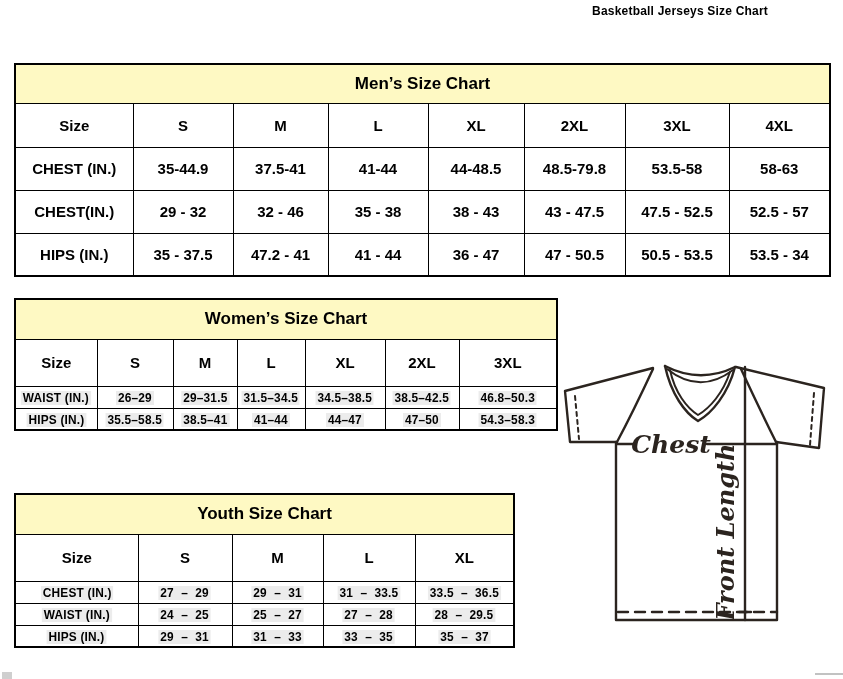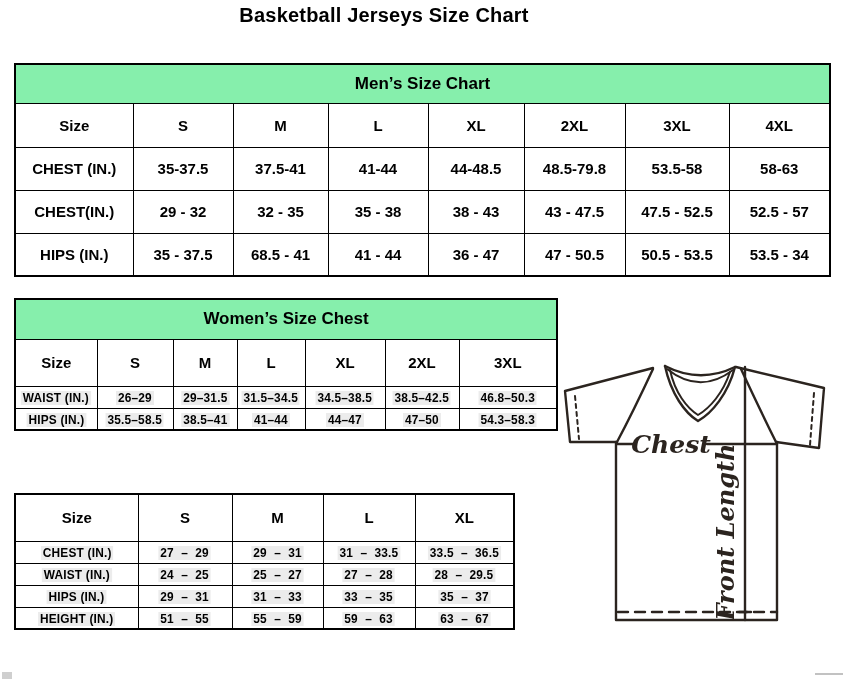--- a/index.html
+++ b/index.html
@@ -10,7 +10,7 @@
   }
   .page-title {
     position:absolute; top:4px; left:0; width:768px;
-    text-align:center; font-size:20px; font-weight:bold; letter-spacing:0.2px;
+    text-align:right; font-size:12px; font-weight:bold; letter-spacing:0.2px;
   }
   table.size-table {
     position:absolute; border-collapse:collapse; table-layout:fixed;

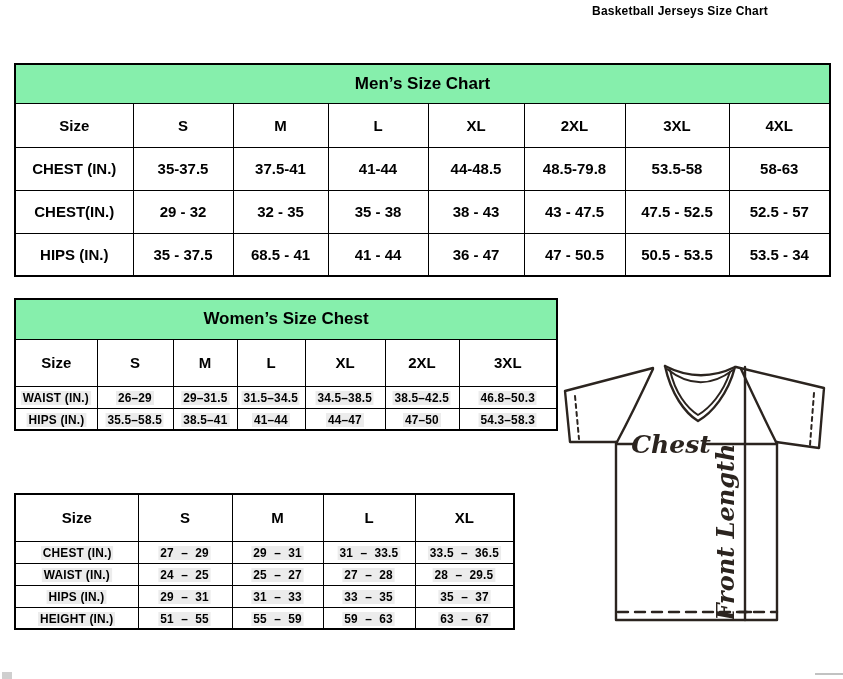--- a/index.html
+++ b/index.html
@@ -21,7 +21,7 @@
     padding:0; overflow:hidden; white-space:nowrap;
   }
   .size-table th.band {
-    background:#86efac; font-size:17px; font-weight:bold; height:39px;
+    background:#fef9c3; font-size:17px; font-weight:bold; height:39px;
   }
   
   .mens { left:14px; top:63px; width:815px; }

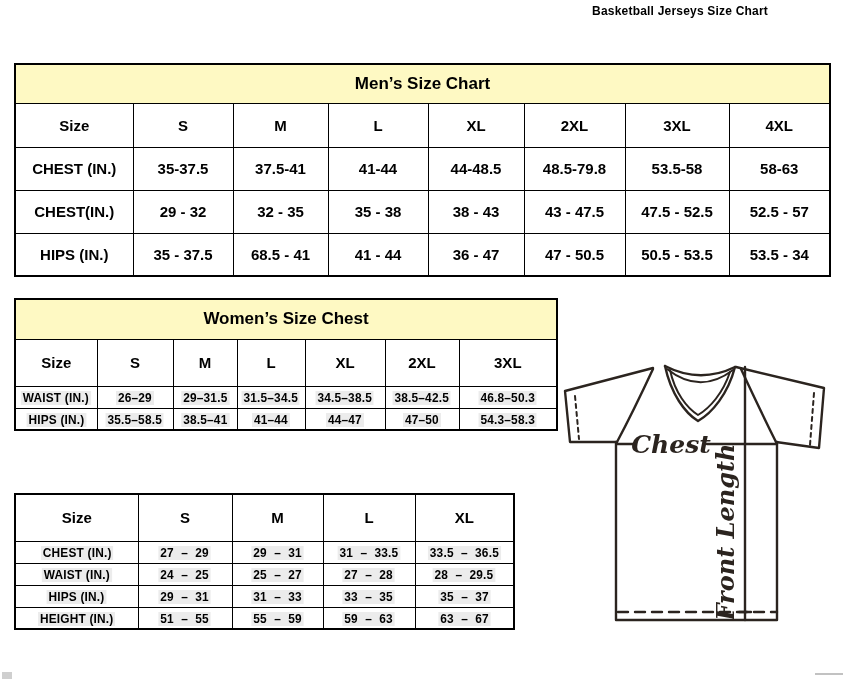--- a/index.html
+++ b/index.html
@@ -86,7 +86,7 @@
       </tr>
       <tr class="datarow">
         <td><span class="hl">CHEST (IN.)</span></td>
-        <td><span class="hl">35-37.5</span></td>
+        <td><span class="hl">35-44.9</span></td>
         <td><span class="hl">37.5-41</span></td>
         <td><span class="hl">41-44</span></td>
         <td><span class="hl">44-48.5</span></td>

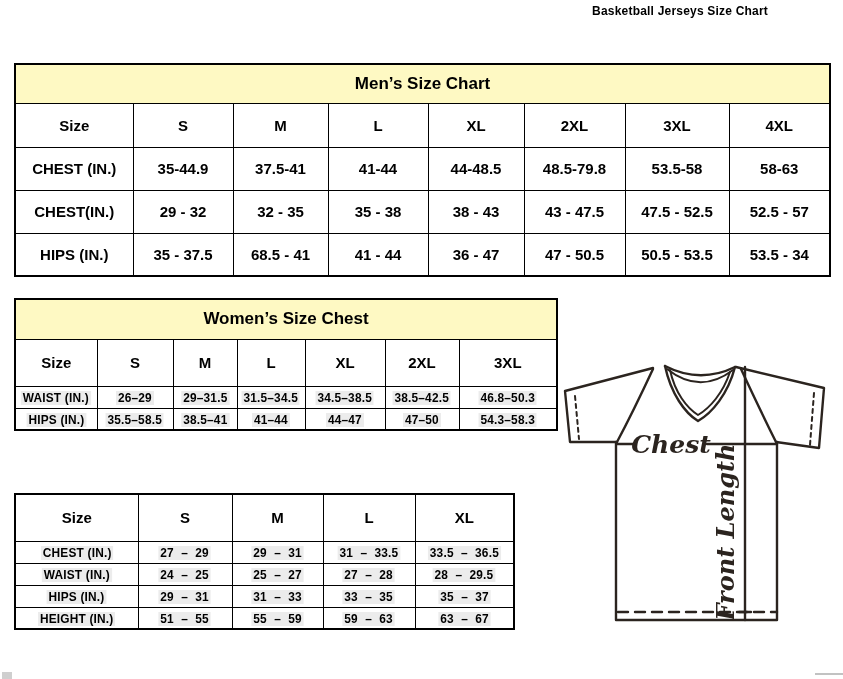--- a/index.html
+++ b/index.html
@@ -97,7 +97,7 @@
       <tr class="datarow">
         <td><span class="hl">CHEST(IN.)</span></td>
         <td><span class="hl">29 - 32</span></td>
-        <td><span class="hl">32 - 35</span></td>
+        <td><span class="hl">32 - 46</span></td>
         <td><span class="hl">35 - 38</span></td>
         <td><span class="hl">38 - 43</span></td>
         <td><span class="hl">43 - 47.5</span></td>

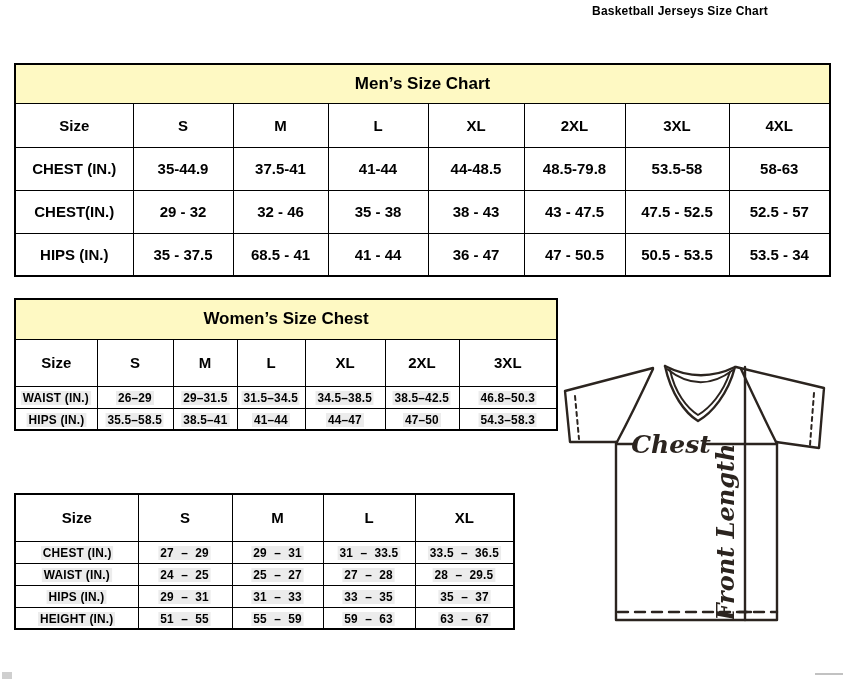--- a/index.html
+++ b/index.html
@@ -107,7 +107,7 @@
       <tr class="datarow">
         <td><span class="hl">HIPS (IN.)</span></td>
         <td><span class="hl">35 - 37.5</span></td>
-        <td><span class="hl">68.5 - 41</span></td>
+        <td><span class="hl">47.2 - 41</span></td>
         <td><span class="hl">41 - 44</span></td>
         <td><span class="hl">36 - 47</span></td>
         <td><span class="hl">47 - 50.5</span></td>

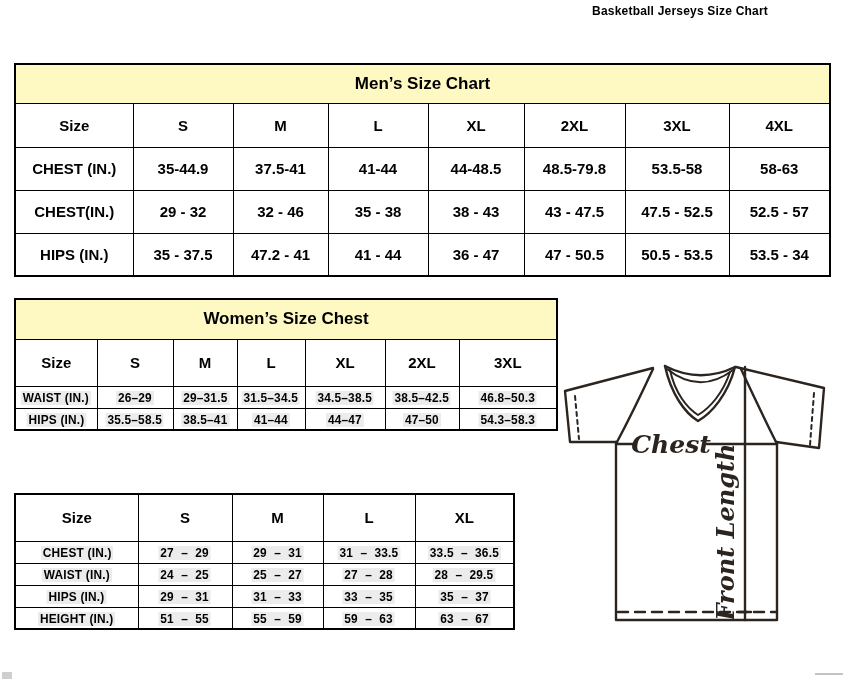--- a/index.html
+++ b/index.html
@@ -129,7 +129,7 @@
     </colgroup>
     <tbody>
       <tr>
-        <th colspan="7" class="band">Women’s Size Chest</th>
+        <th colspan="7" class="band">Women’s Size Chart</th>
       </tr>
       <tr class="head">
         <td>Size</td>

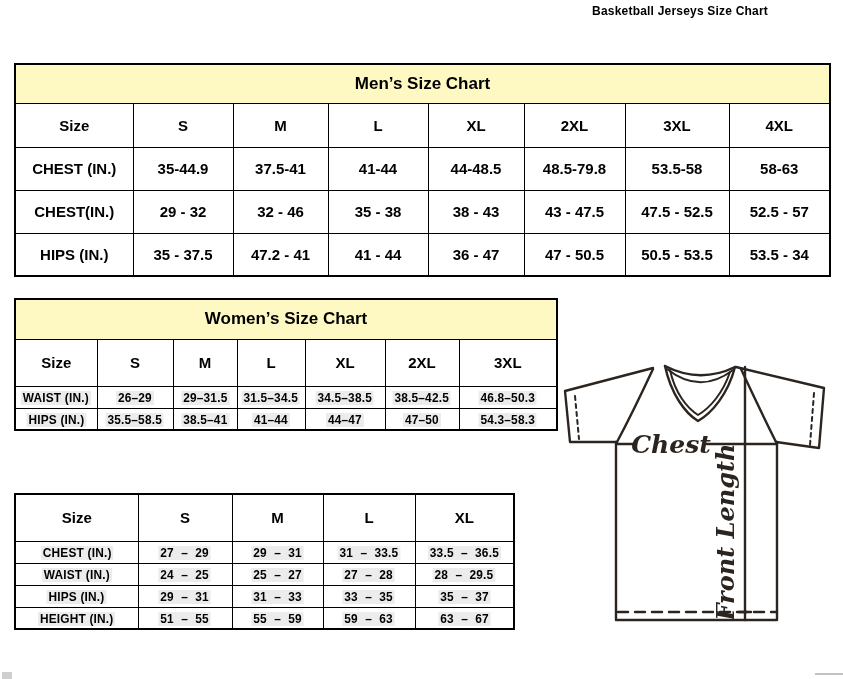--- a/index.html
+++ b/index.html
@@ -170,6 +170,9 @@
       <col style="width: 99px;">
     </colgroup>
     <tbody>
+      <tr>
+        <th colspan="5" class="band">Youth Size Chart</th>
+      </tr>
       <tr class="head">
         <td>Size</td>
         <td>S</td>

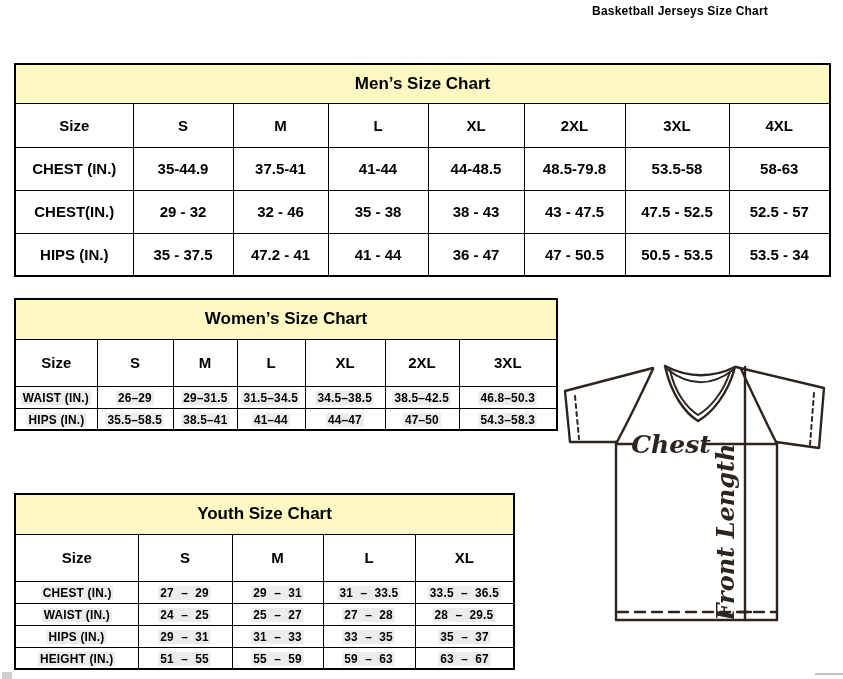--- a/index.html
+++ b/index.html
@@ -201,13 +201,6 @@
         <td><span class="hl">33 – 35</span></td>
         <td><span class="hl">35 – 37</span></td>
       </tr>
-      <tr class="datarow">
-        <td><span class="hl">HEIGHT (IN.)</span></td>
-        <td><span class="hl">51 – 55</span></td>
-        <td><span class="hl">55 – 59</span></td>
-        <td><span class="hl">59 – 63</span></td>
-        <td><span class="hl">63 – 67</span></td>
-      </tr>
     </tbody>
   </table>
 

